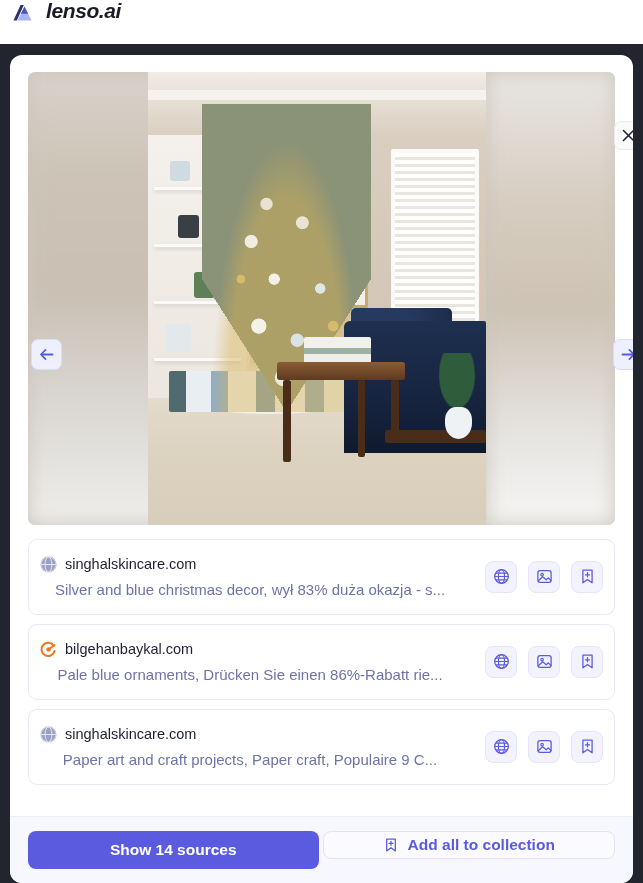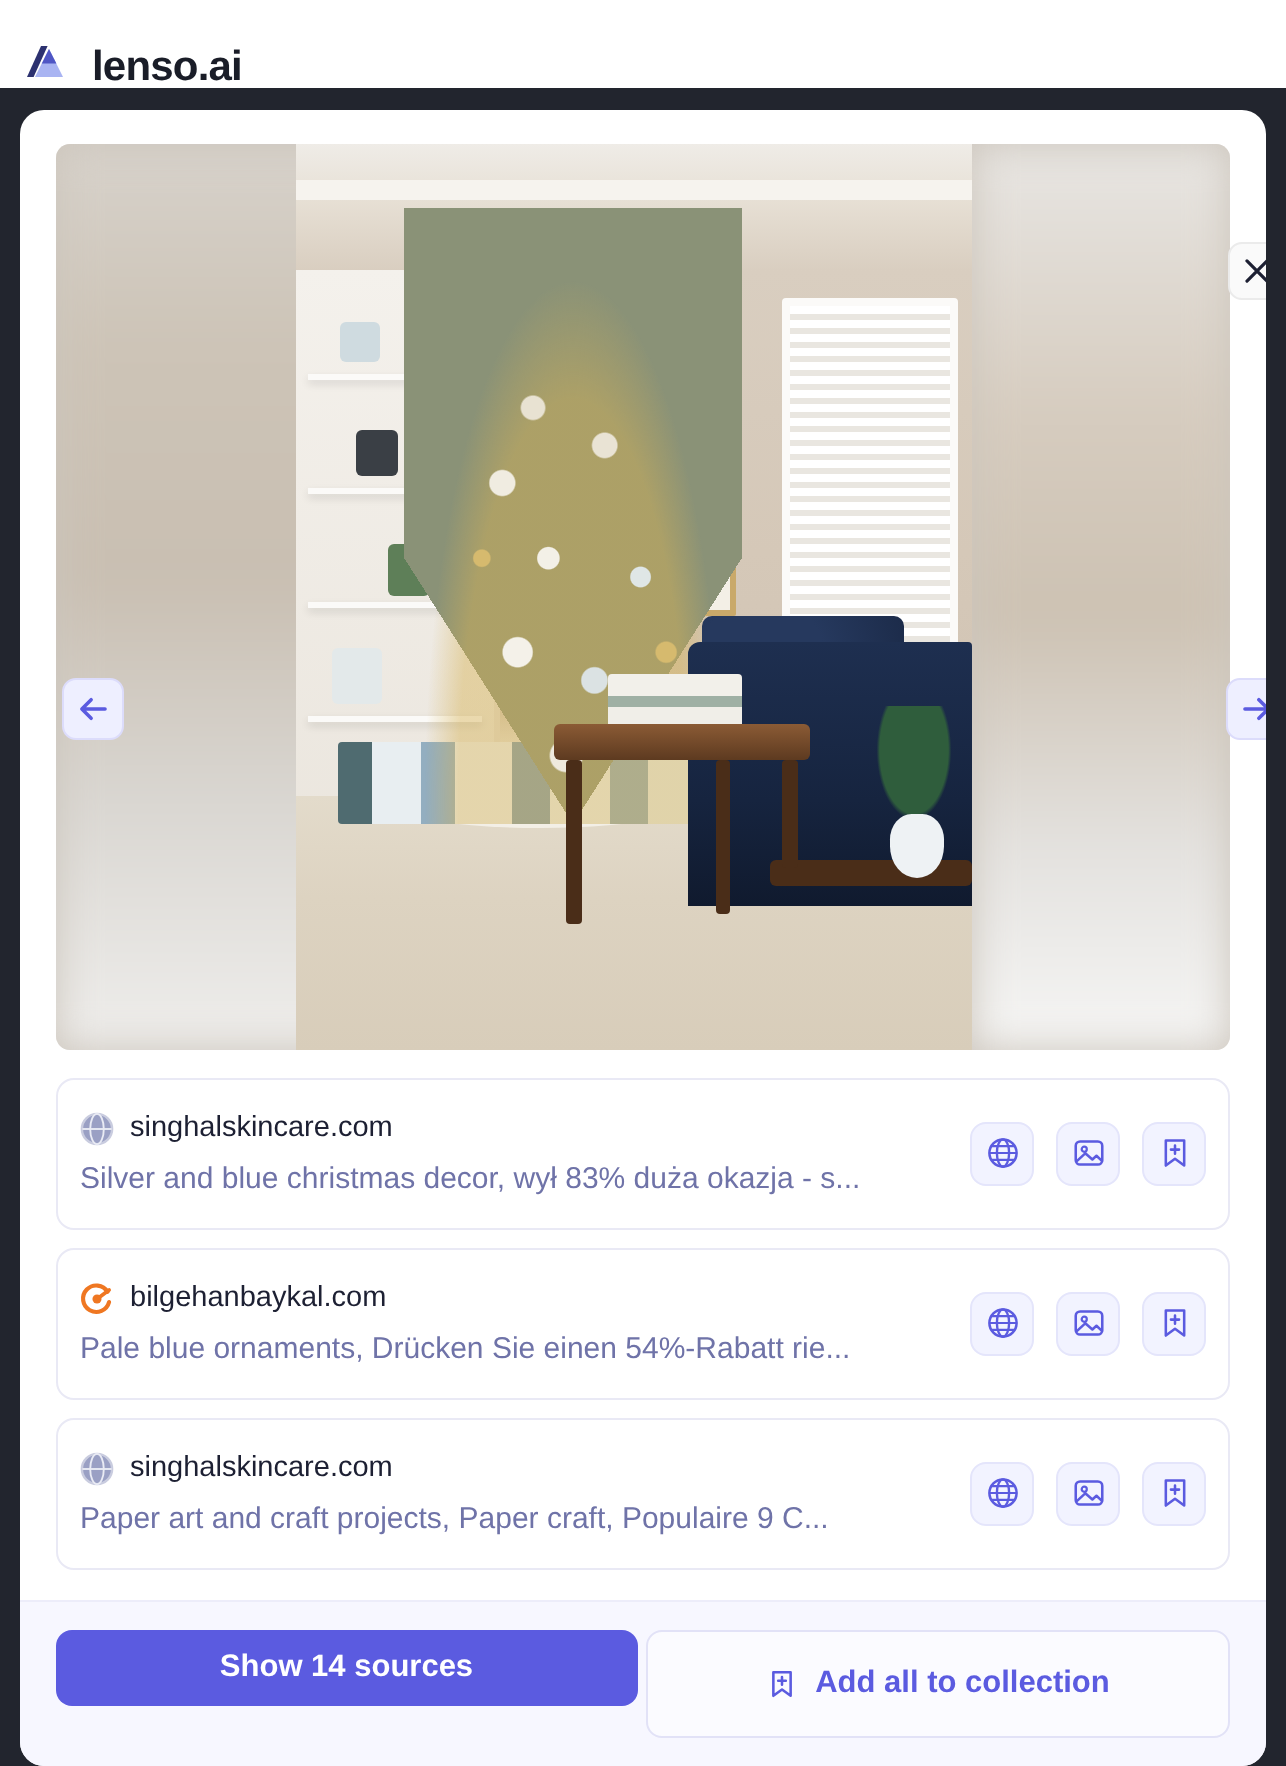--- a/index.html
+++ b/index.html
@@ -15,9 +15,10 @@
     height: 44px;
     background: #ffffff;
     display: flex;
-    align-items: flex-end;
+    align-items: flex-start;
     padding-left: 11px;
     gap: 9px;
+    font-style: italic;
   }
   .logo-mark { width: 26px; height: 26px; flex: 0 0 auto; display:block; }
   .logo-text {

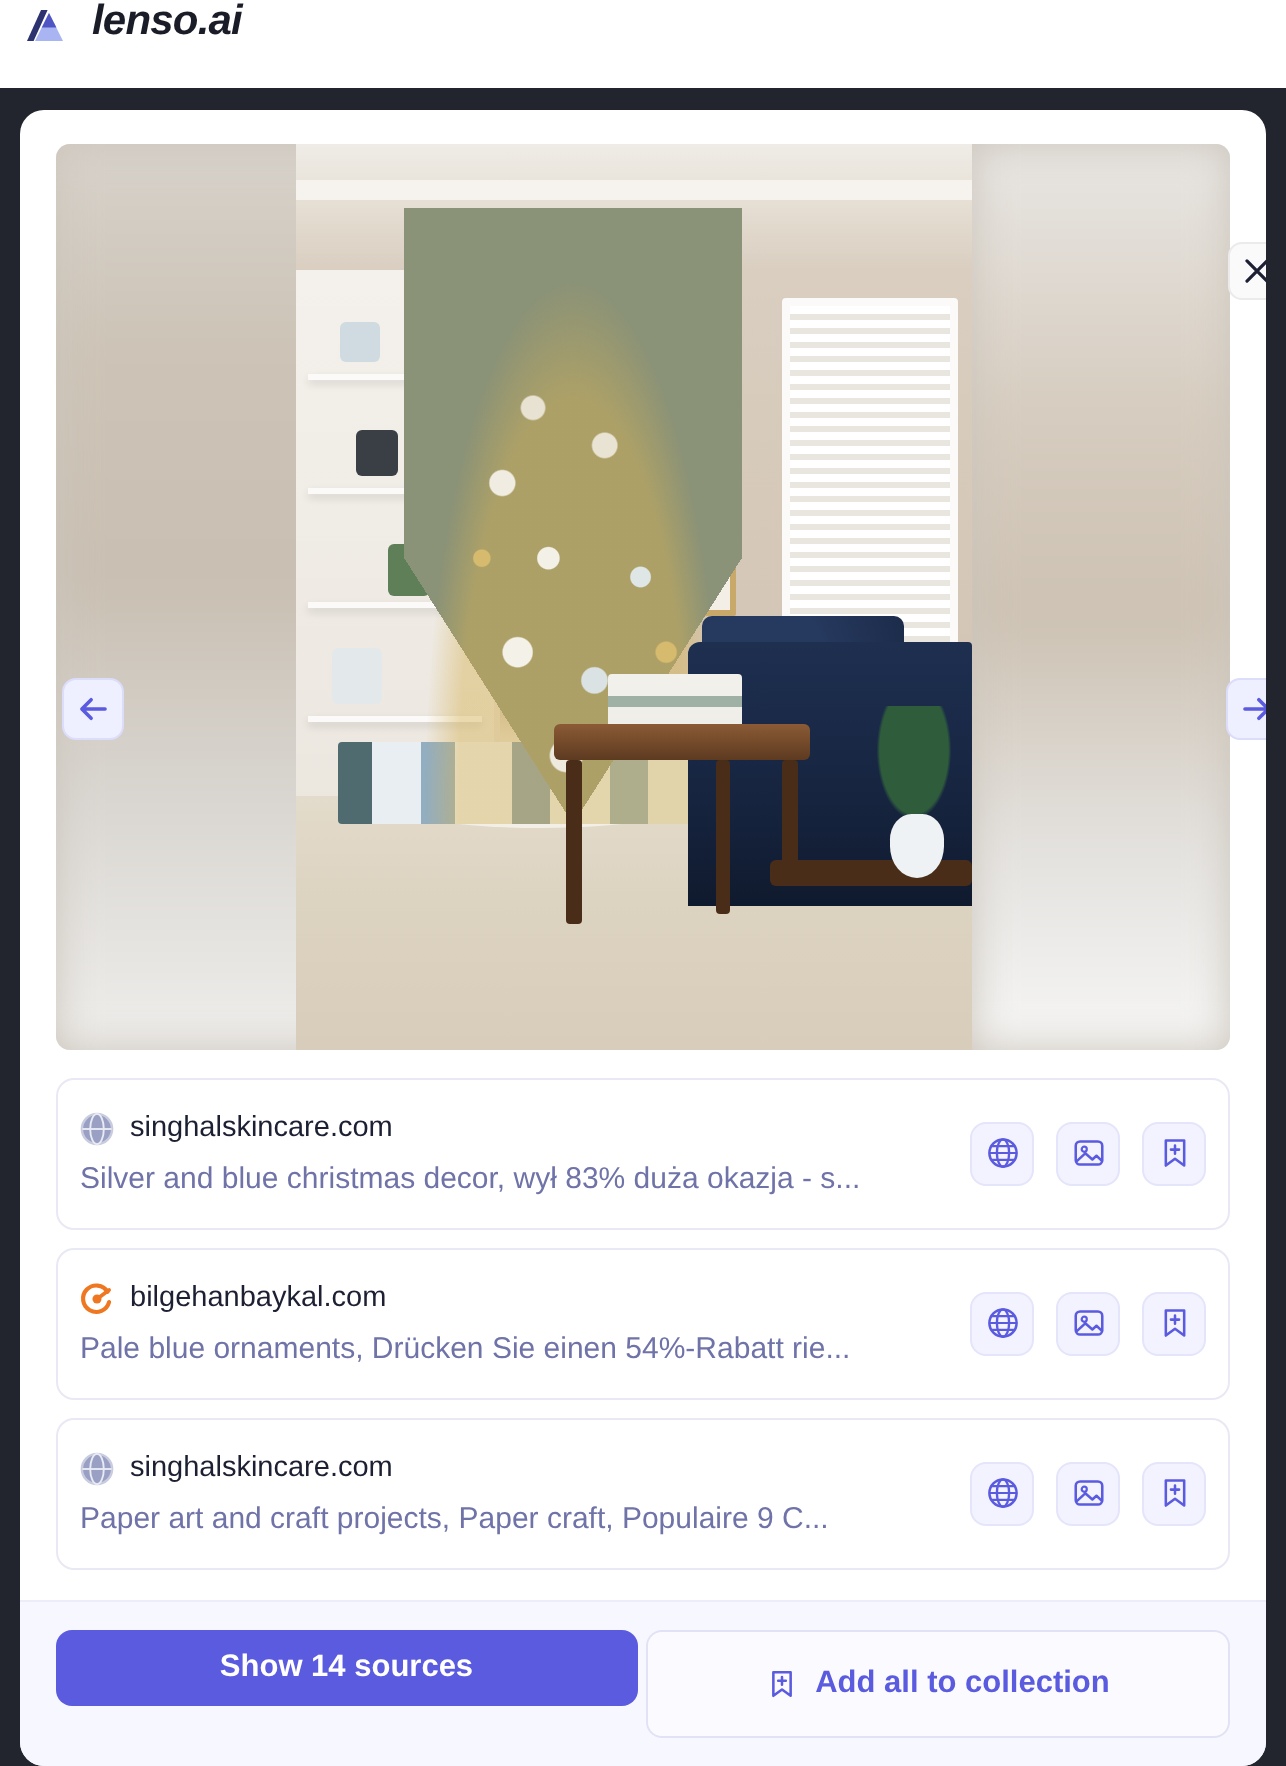--- a/index.html
+++ b/index.html
@@ -224,7 +224,7 @@
     height: 76px;
     cursor: pointer;
   }
-  .src-left { min-width: 0; flex: 1 1 auto; }
+  .src-left { min-width: 0; flex: 1 1 auto; text-align: center; }
   .src-head { display: flex; align-items: center; gap: 8px; }
   .favicon { width: 17px; height: 17px; flex: 0 0 auto; display:block; }
   .src-domain {

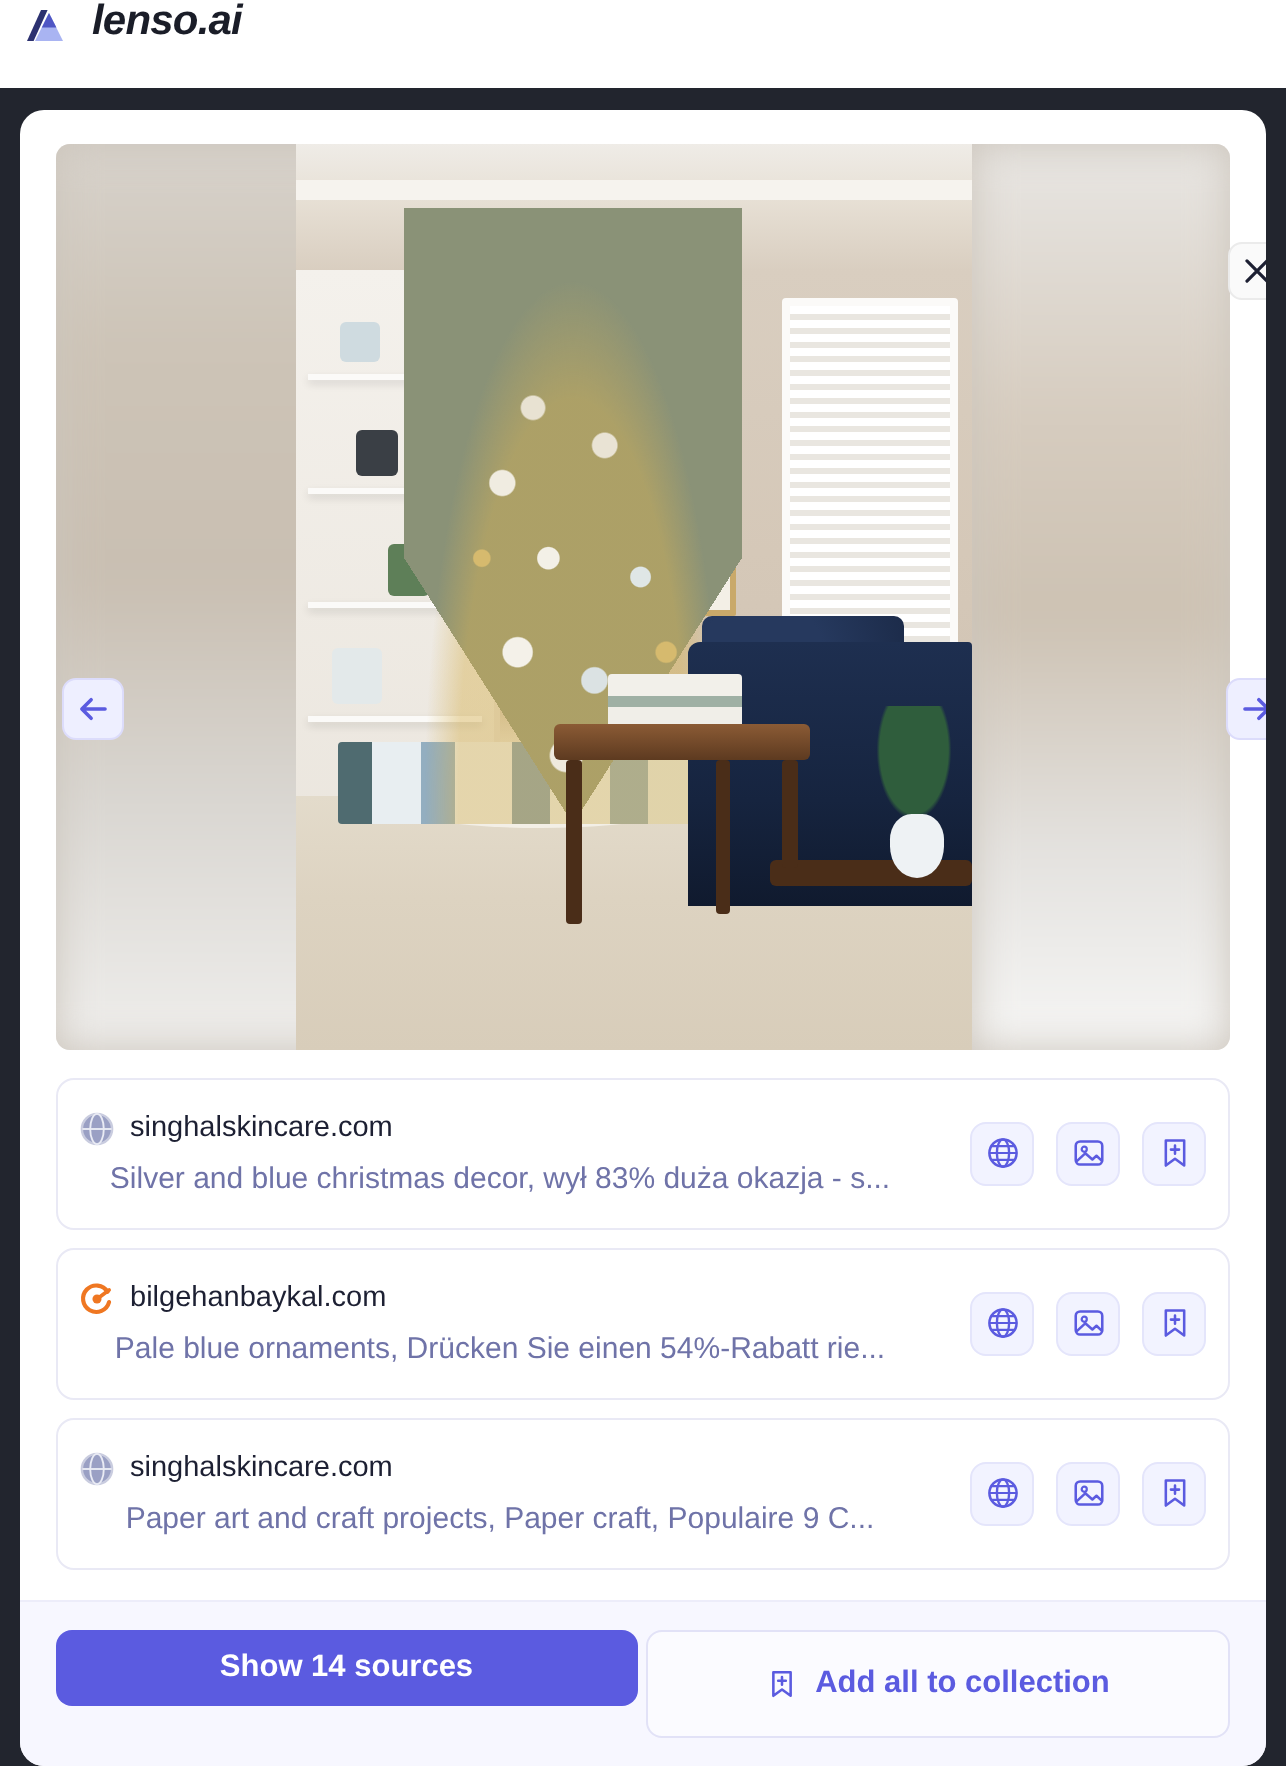--- a/index.html
+++ b/index.html
@@ -418,7 +418,7 @@
             </svg>
             <span class="src-domain">bilgehanbaykal.com</span>
           </div>
-          <div class="src-title">Pale blue ornaments, Drücken Sie einen 54%-Rabatt rie...</div>
+          <div class="src-title">Pale blue ornaments, Drücken Sie einen 86%-Rabatt rie...</div>
         </div>
         <div class="src-actions">
           <div class="act-btn">

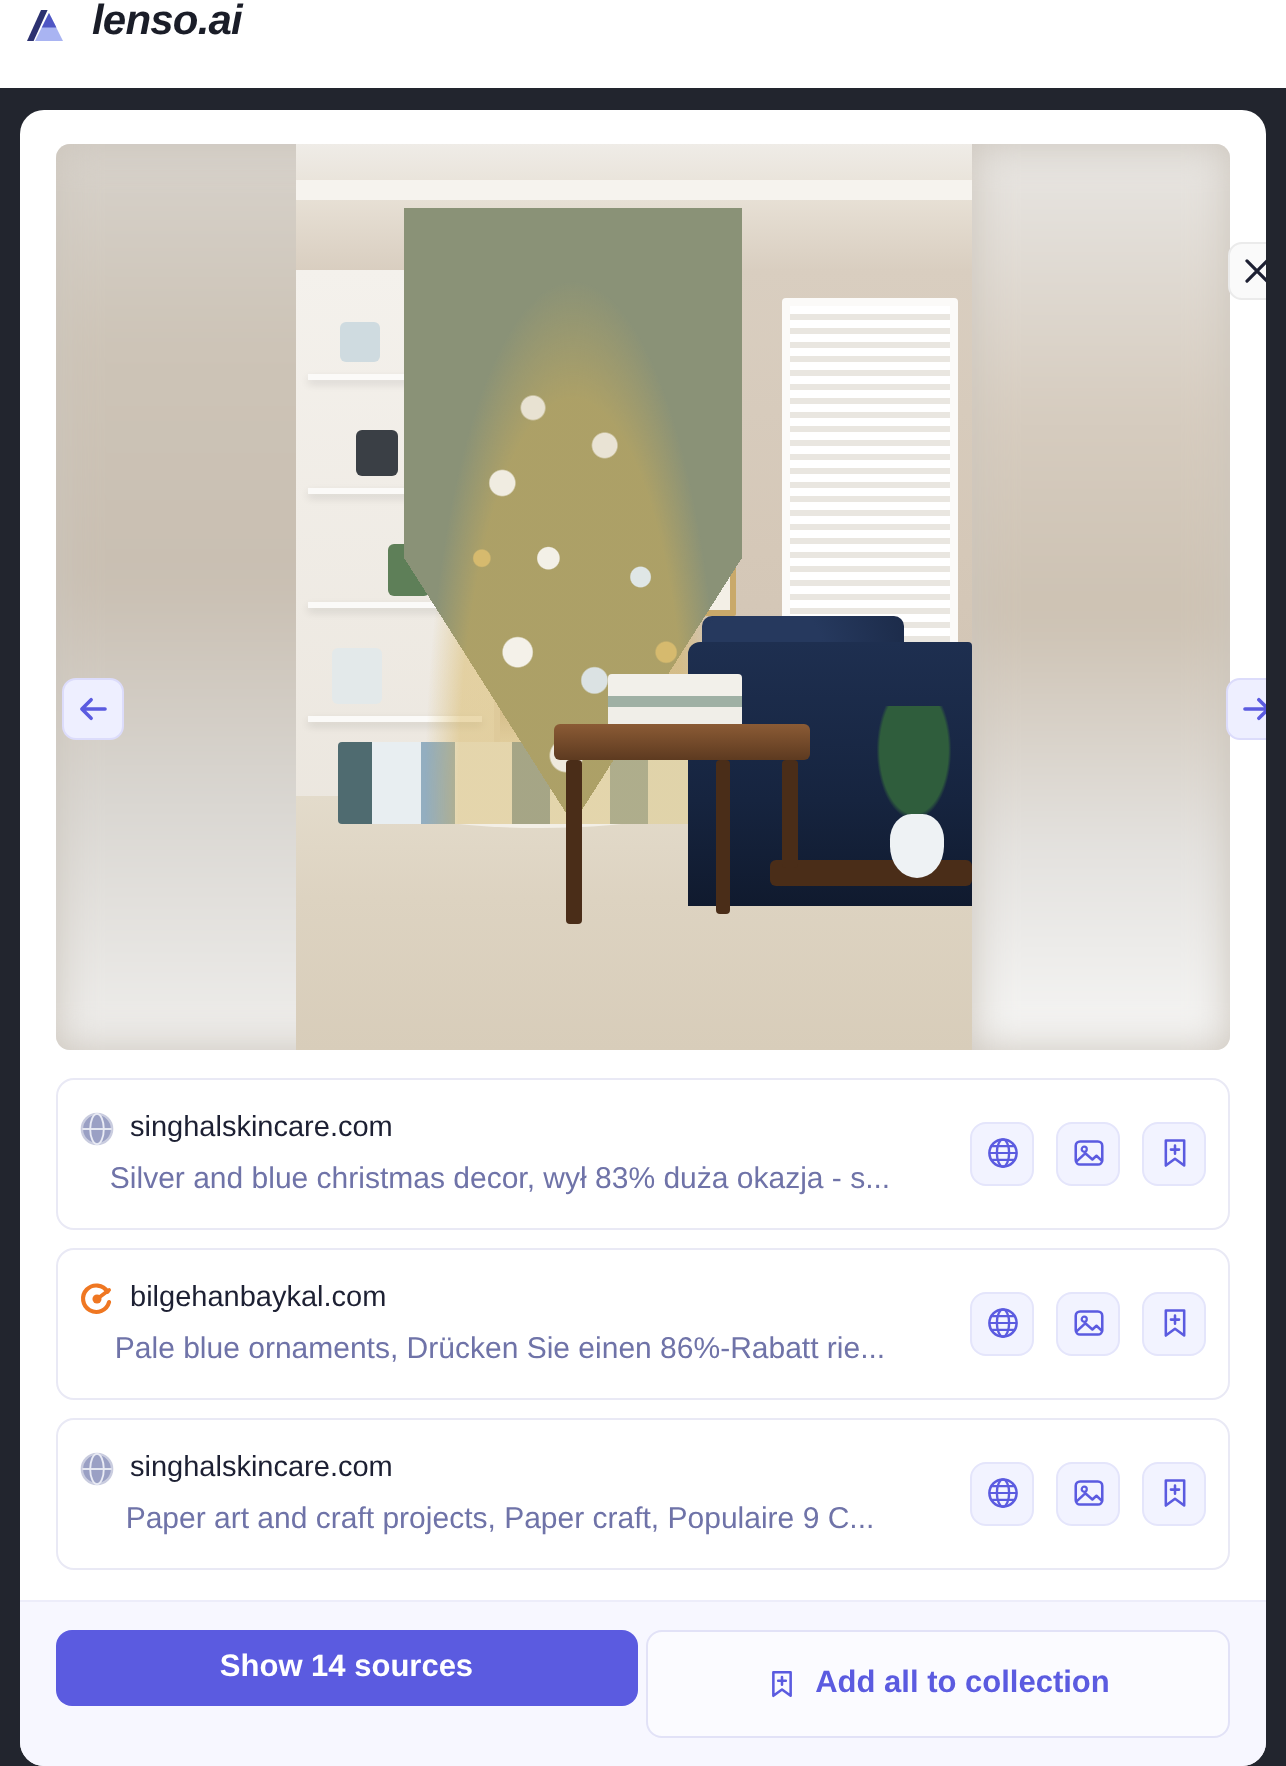--- a/index.html
+++ b/index.html
@@ -278,7 +278,7 @@
   }
   .btn-secondary {
     flex: 1 1 0;
-    height: 54px;
+    height: 28px;
     background: #fbfbff;
     color: #5b5be0;
     font-size: 15.5px;

